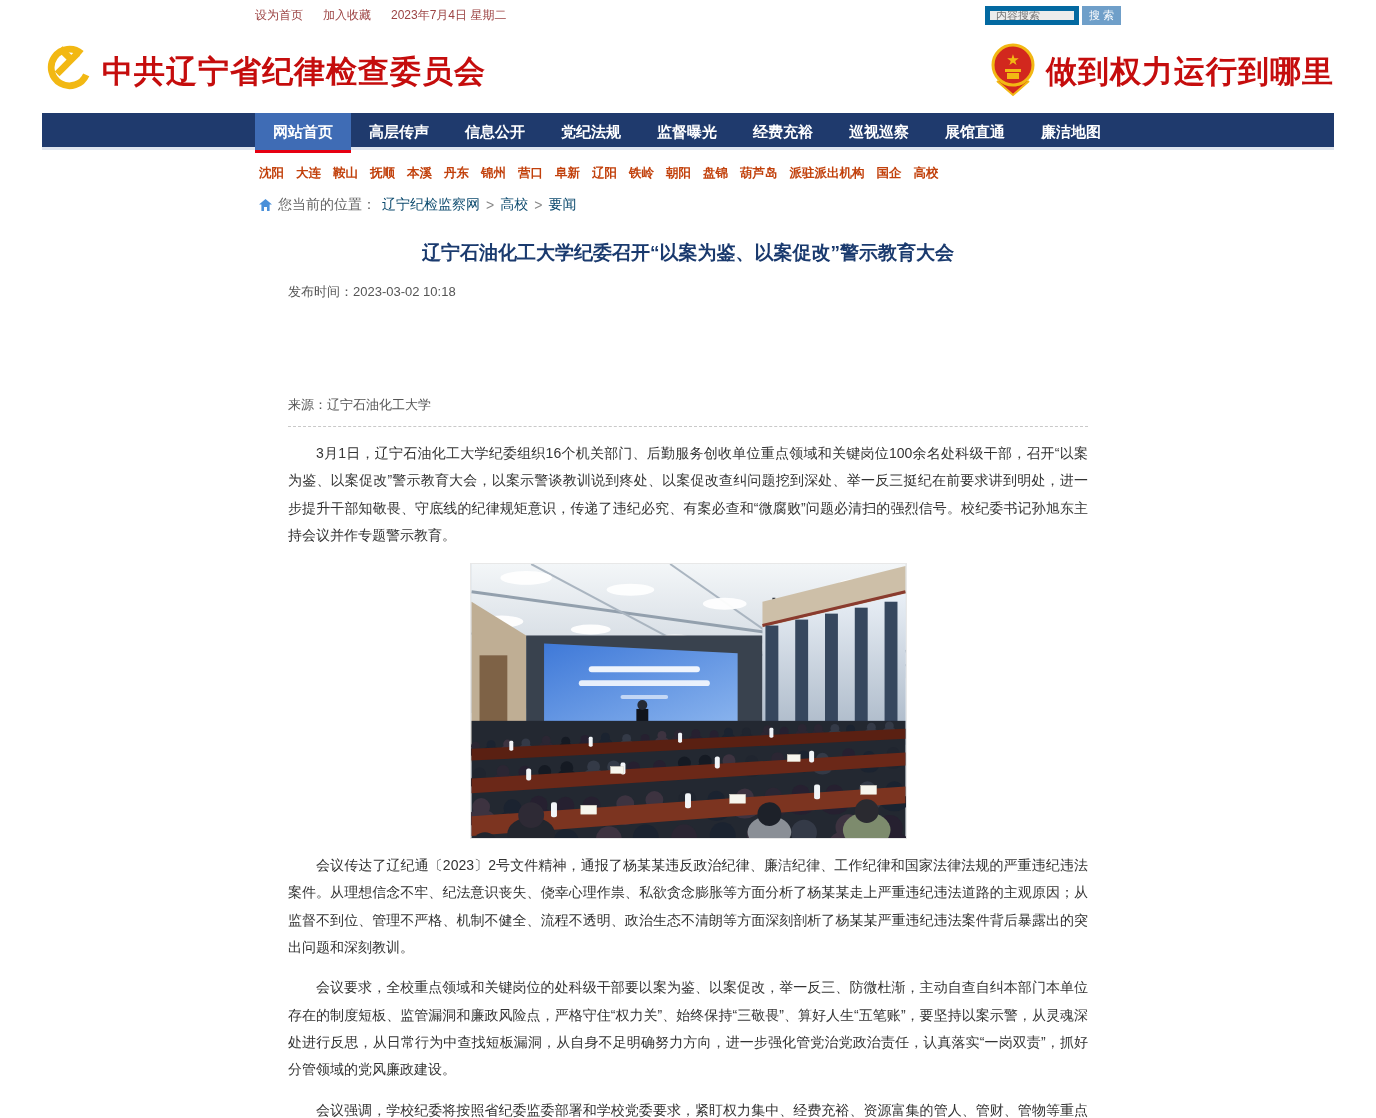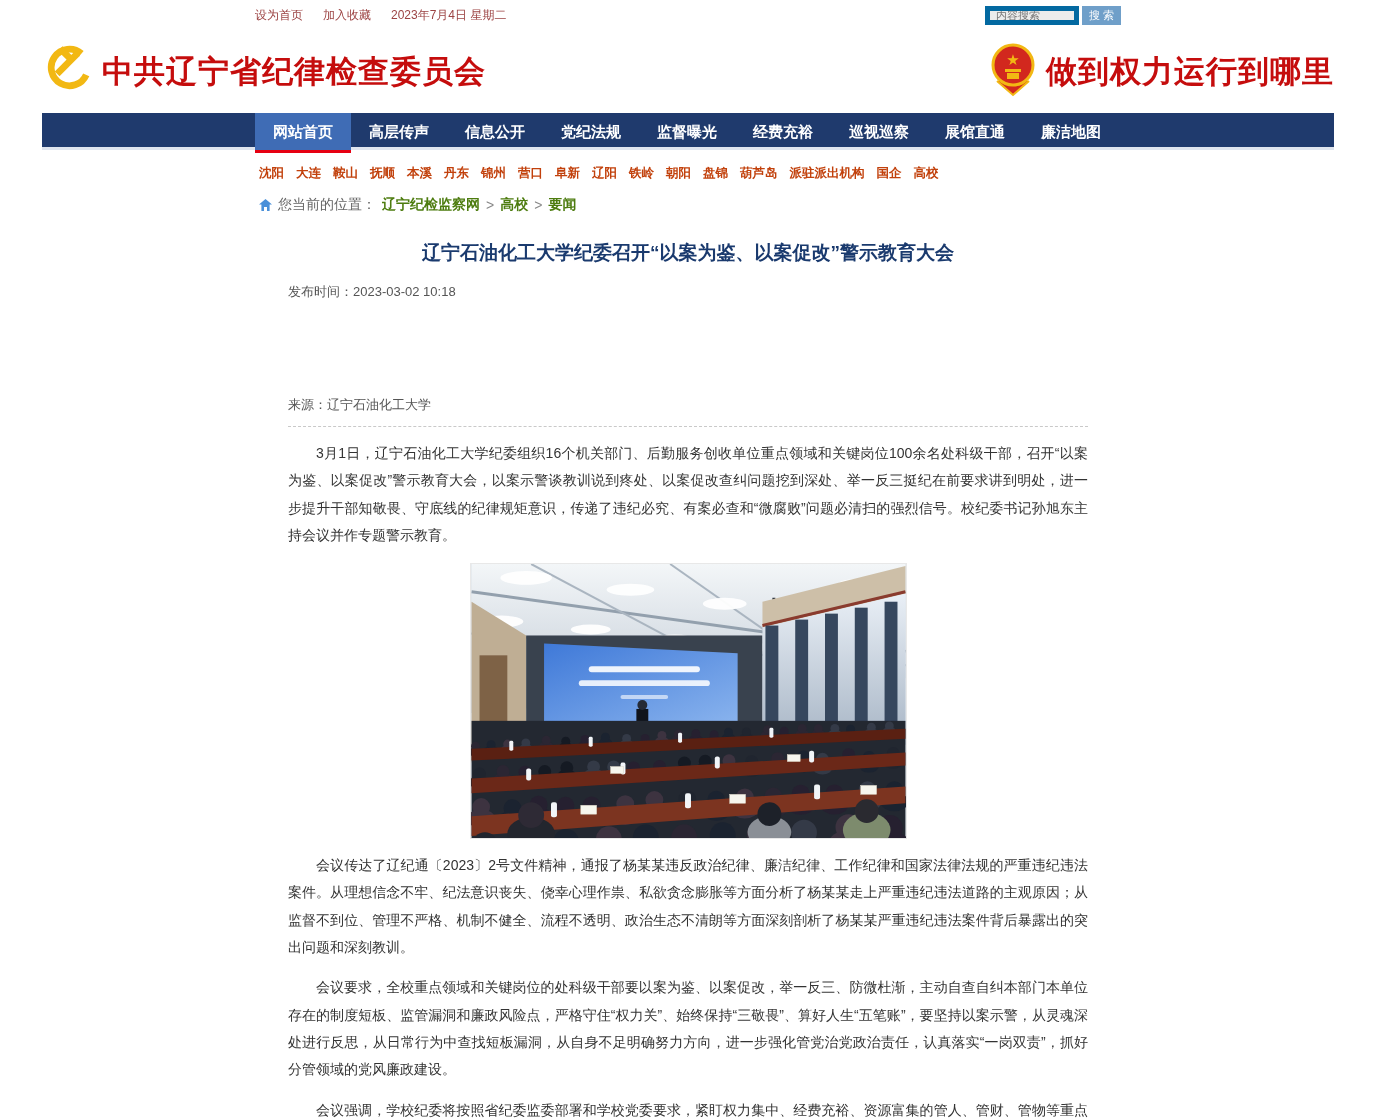--- a/index.html
+++ b/index.html
@@ -34,7 +34,7 @@
 
   
   .breadcrumb { padding:14px 4px 0; font-size:14px; color:#666; display:flex; align-items:center; gap:6px; }
-  .breadcrumb a { color:#4d7c0f; text-decoration:none; cursor:pointer;font-weight:bold; }
+  .breadcrumb a { color:#0c4a6e; text-decoration:none; cursor:pointer; }
   .crumb-sep { color:#888; }
 
   

